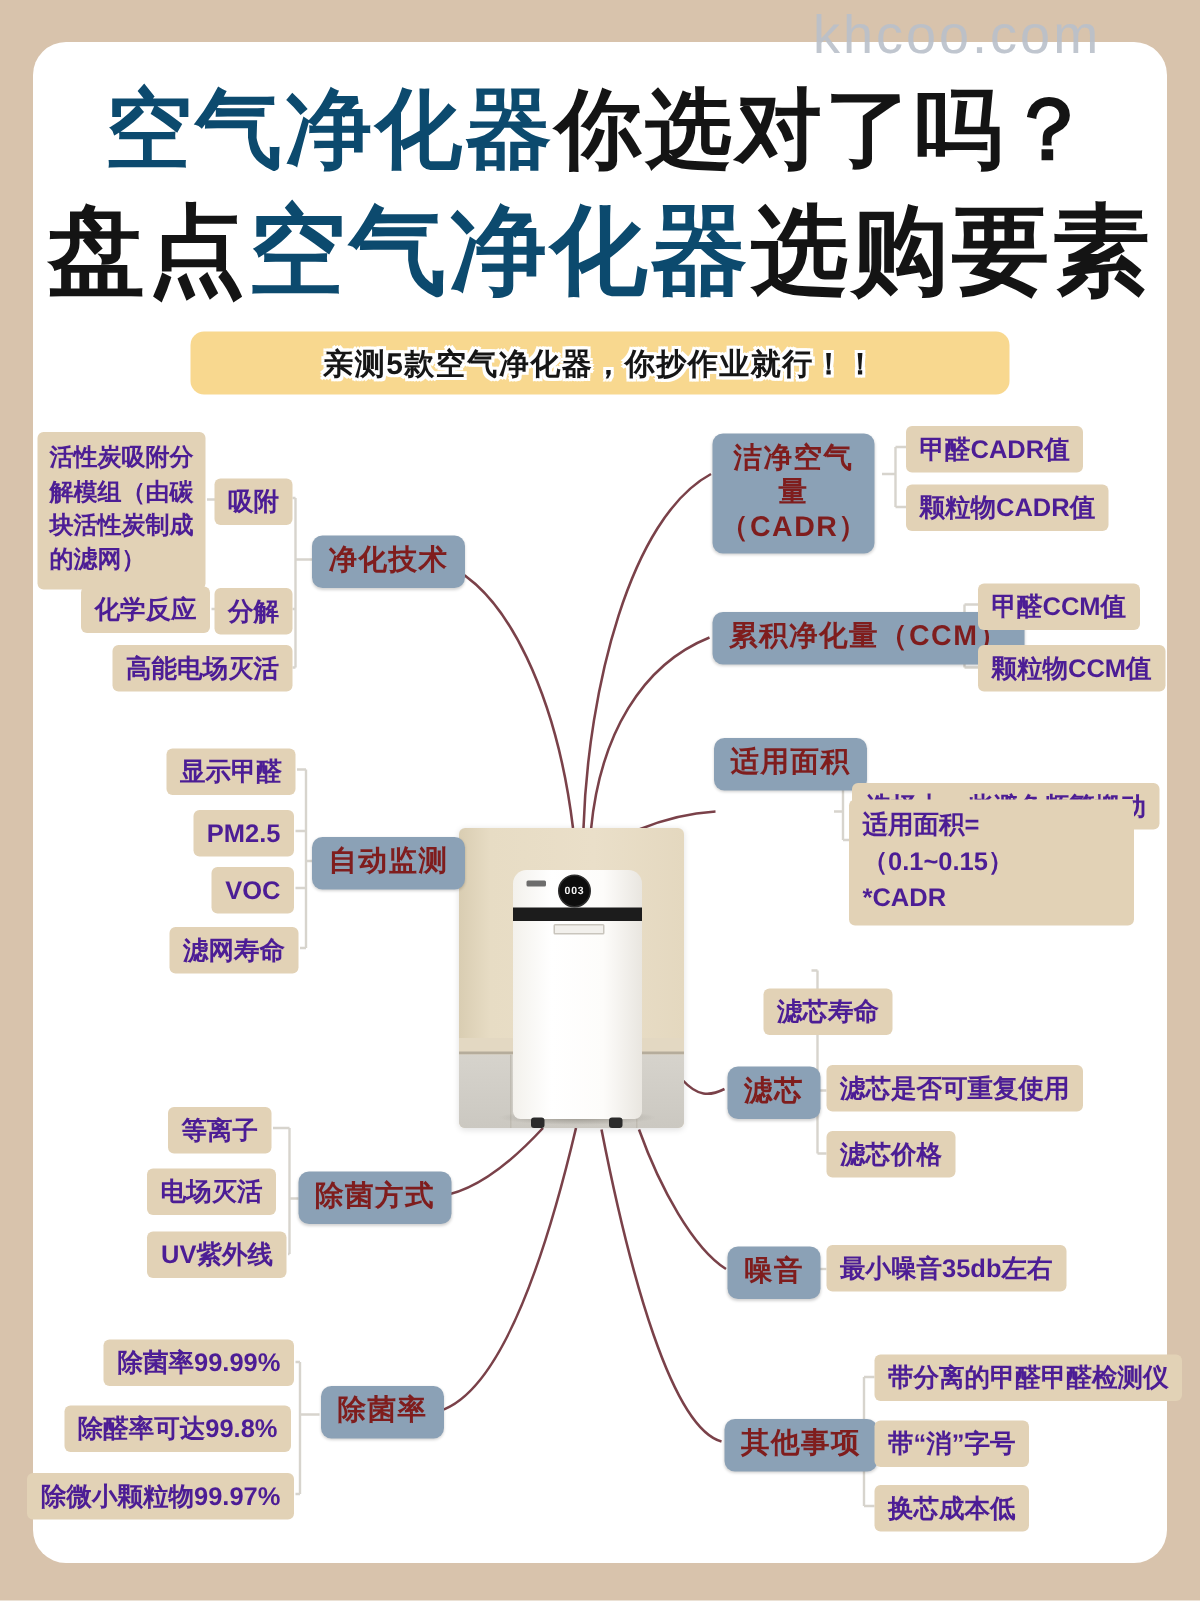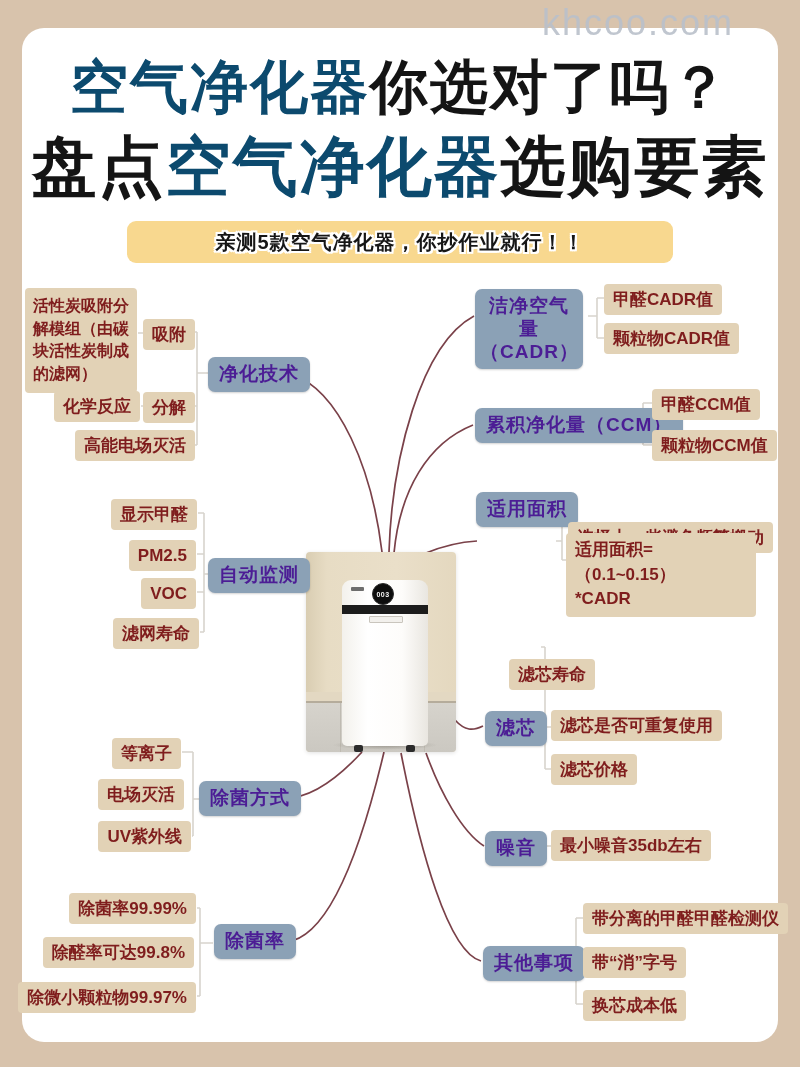--- a/index.html
+++ b/index.html
@@ -36,7 +36,7 @@
   }
   svg.connectors{position:absolute;left:0;top:0;z-index:1;pointer-events:none;}
   .leaf{
-    position:absolute;z-index:3;background:#e2d2b6;color:#7f1d1d;
+    position:absolute;z-index:3;background:#e2d2b6;color:#4c1d95;
     font-size:17px;font-weight:700;padding:5px 9px;border-radius:4px;
     white-space:nowrap;line-height:1.25;
   }

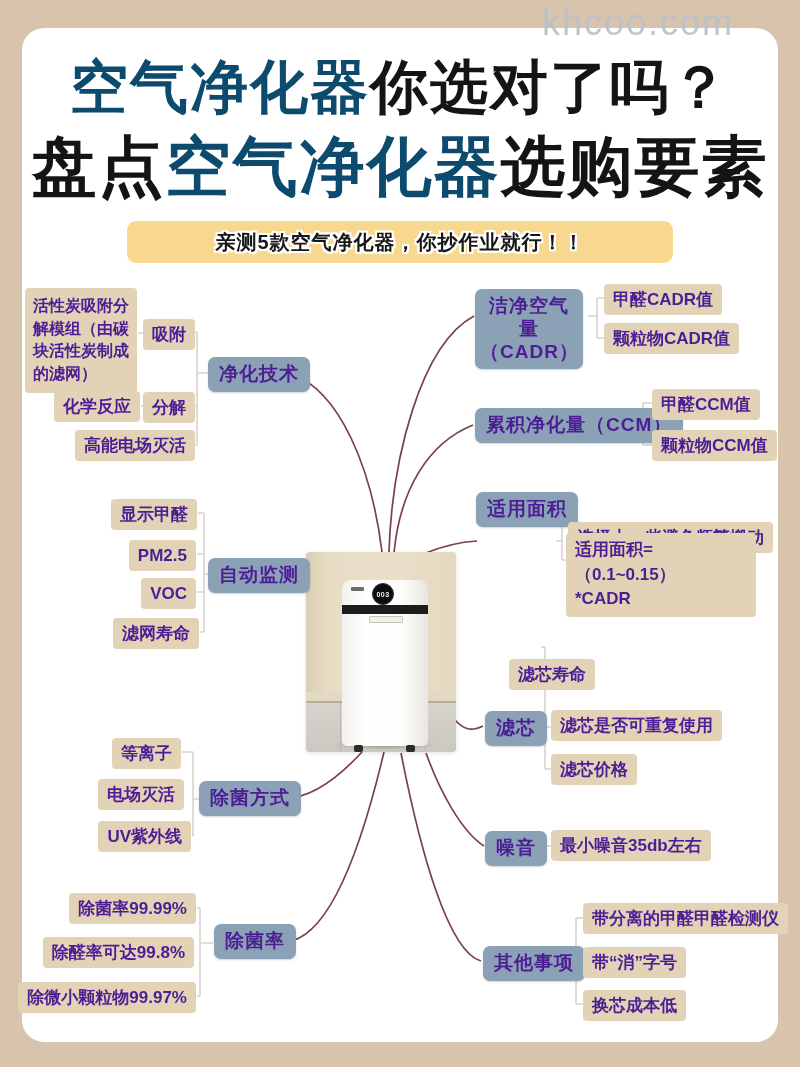--- a/index.html
+++ b/index.html
@@ -43,7 +43,7 @@
   .leaf.big{width:96px;white-space:normal;font-size:16px;line-height:1.42;padding:7px 8px;}
   .leaf.formula{width:172px;white-space:pre-line;line-height:1.45;}
   .node{
-    position:absolute;z-index:3;background:#8ba1b6;color:#4c1d95;
+    position:absolute;z-index:3;background:#8ba1b6;color:#7f1d1d;
     font-size:19px;font-weight:800;padding:6px 11px;border-radius:7px;
     white-space:nowrap;line-height:1.2;box-shadow:0 1px 2px rgba(0,0,0,.18);
     letter-spacing:1px;

